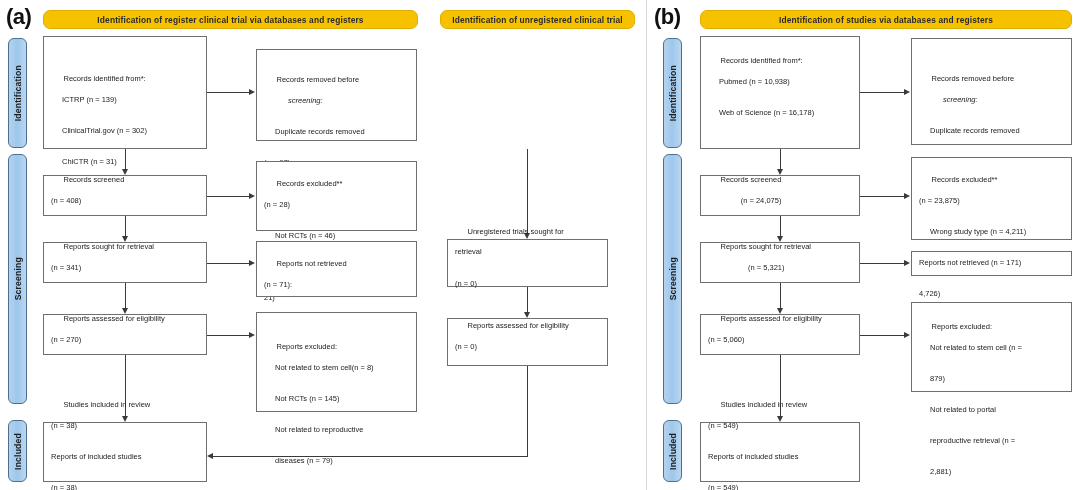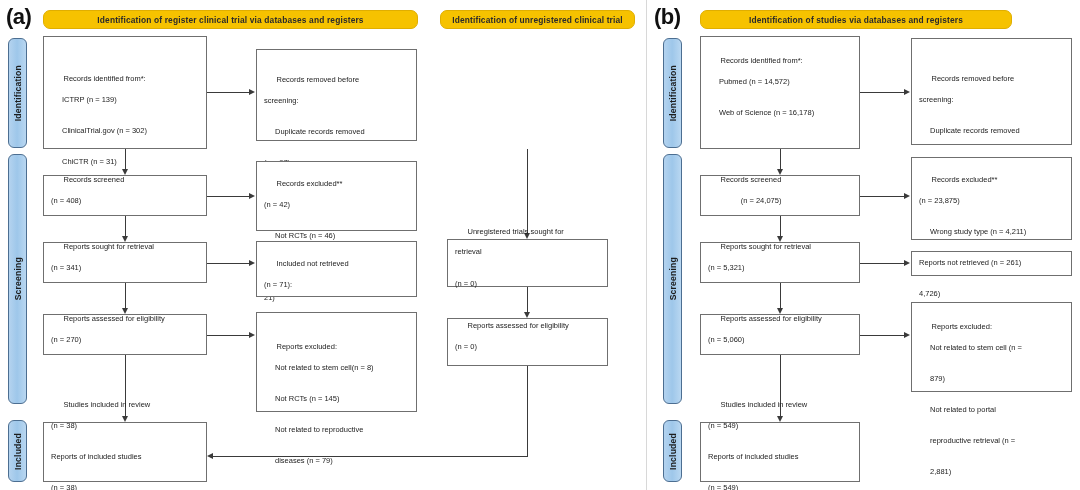--- a/index.html
+++ b/index.html
@@ -246,7 +246,7 @@
 
   <div class="abs panel-letter" style="left:654px;top:6px;">(b)</div>
 
-  <div class="abs banner" style="left:700px;top:10px;width:312px;height:19px;">Identification of studies via databases and registers</div>
+  <div class="abs banner" style="left:700px;top:10px;width:372px;height:19px;">Identification of studies via databases and registers</div>
 
   <div class="abs stage" style="left:663px;top:38px;width:19px;height:110px;">
     <span>Identification</span>

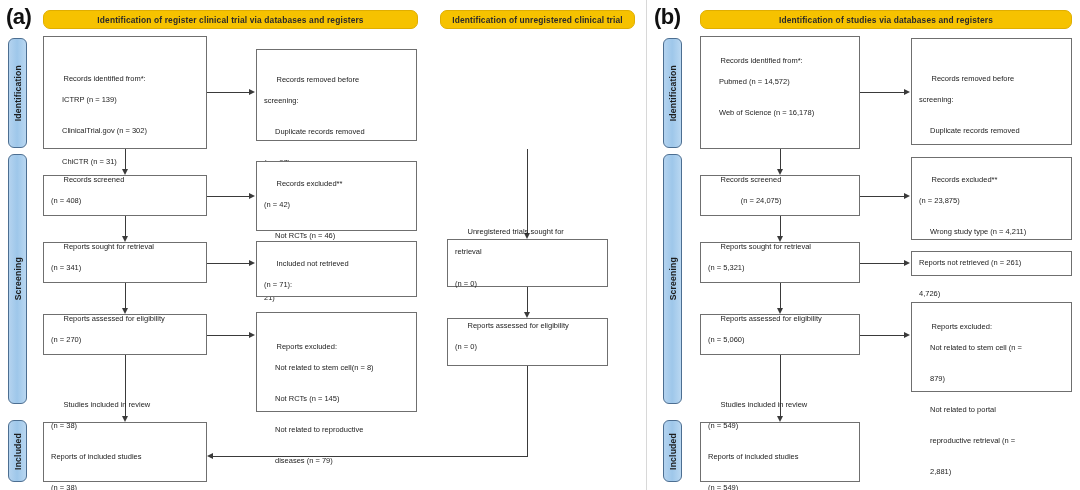--- a/index.html
+++ b/index.html
@@ -261,7 +261,7 @@
   <div class="abs box" style="left:700px;top:36px;width:160px;height:113px;">
     <div class="txt">
       <span>Records identified from*:</span>
-      <span class="ind">Pubmed (n = 14,572)</span>
+      <span class="ind">Pubmed (n = 10,938)</span>
       <span class="ind">Web of Science (n = 16,178)</span>
     </div>
   </div>

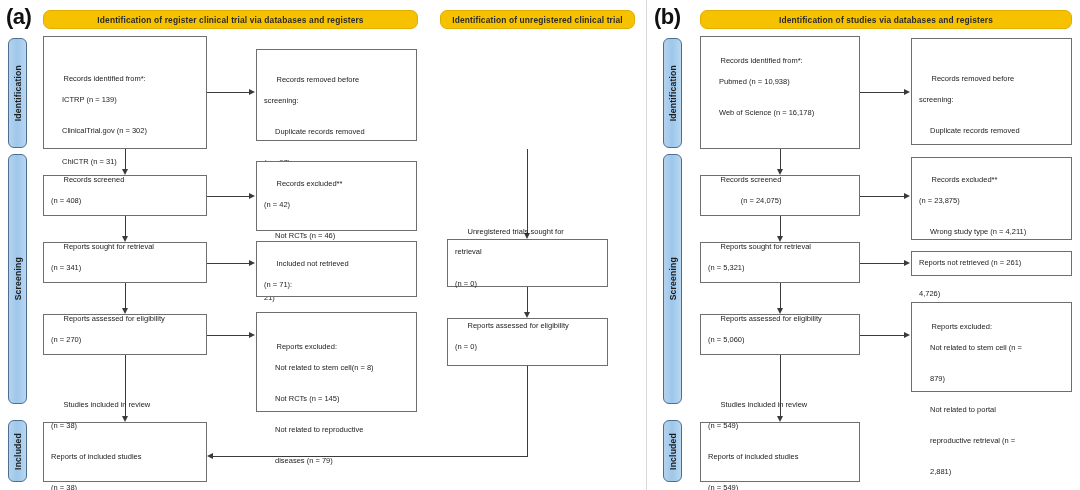--- a/index.html
+++ b/index.html
@@ -66,7 +66,7 @@
     white-space:pre-wrap;
   }
   .ind{display:block;padding-left:11px;}
-  .ital{}
+  .ital{font-style:italic;margin-left:24px;}
 
   
   .ln-h{background:#3a3a3a;height:1px;}

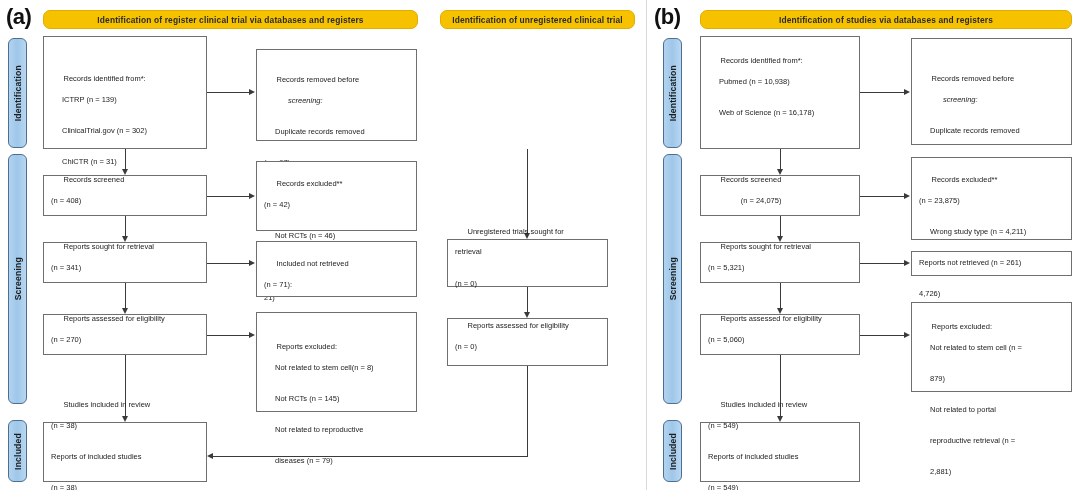--- a/index.html
+++ b/index.html
@@ -152,7 +152,7 @@
   <div class="abs box top" style="left:256px;top:161px;width:161px;height:70px;">
     <div class="txt">
       <span>Records excluded**</span>
-      <span style="display:block;">(n = 42)</span>
+      <span style="display:block;">(n = 28)</span>
       <span class="ind">Not RCTs (n = 46)</span>
       <span class="ind">Not related to stem cell (n =</span>
       <span style="display:block;">21)</span>

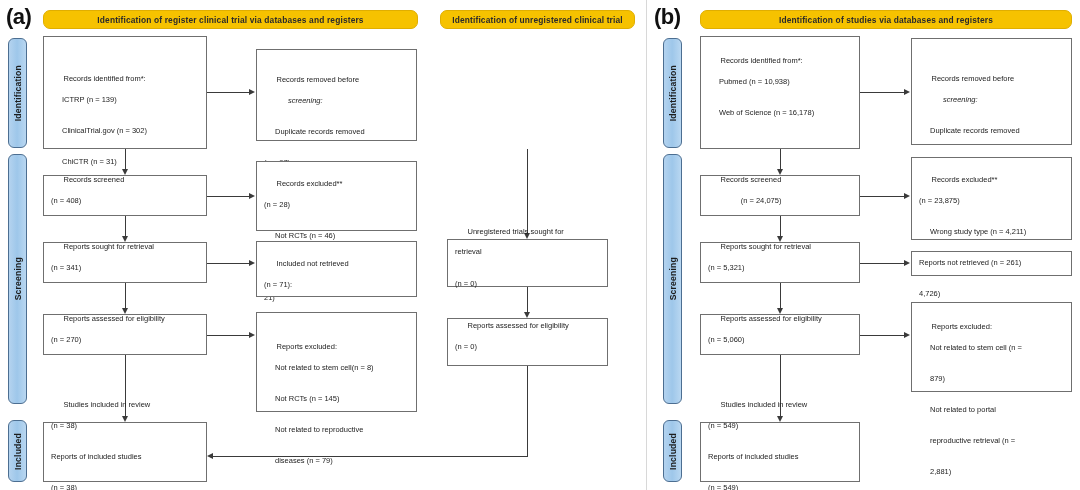--- a/index.html
+++ b/index.html
@@ -174,7 +174,7 @@
 
   <div class="abs box top" style="left:256px;top:241px;width:161px;height:56px;">
     <div class="txt">
-      <span>Included not retrieved</span>
+      <span>Reports not retrieved</span>
       <span style="display:block;">(n = 71):</span>
       <span class="ind">Unable to access to search</span>
       <span class="ind">portal (n = 71)</span>

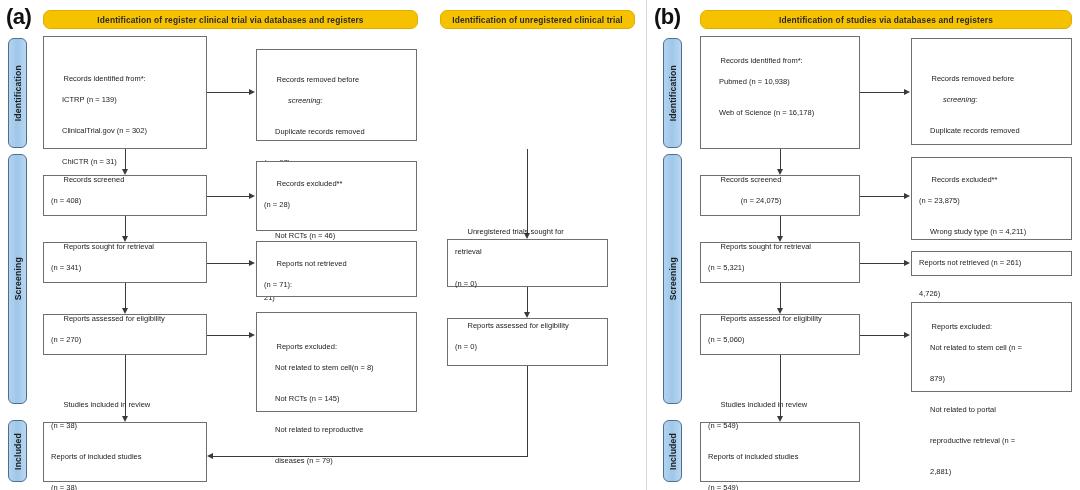--- a/index.html
+++ b/index.html
@@ -309,7 +309,7 @@
   <div class="abs box" style="left:700px;top:242px;width:160px;height:41px;">
     <div class="txt">
       <span>Reports sought for retrieval</span>
-      <span style="display:block;">(n = 5,321)</span>
+      <span style="display:block;margin-left:40px;">(n = 5,321)</span>
     </div>
   </div>
 

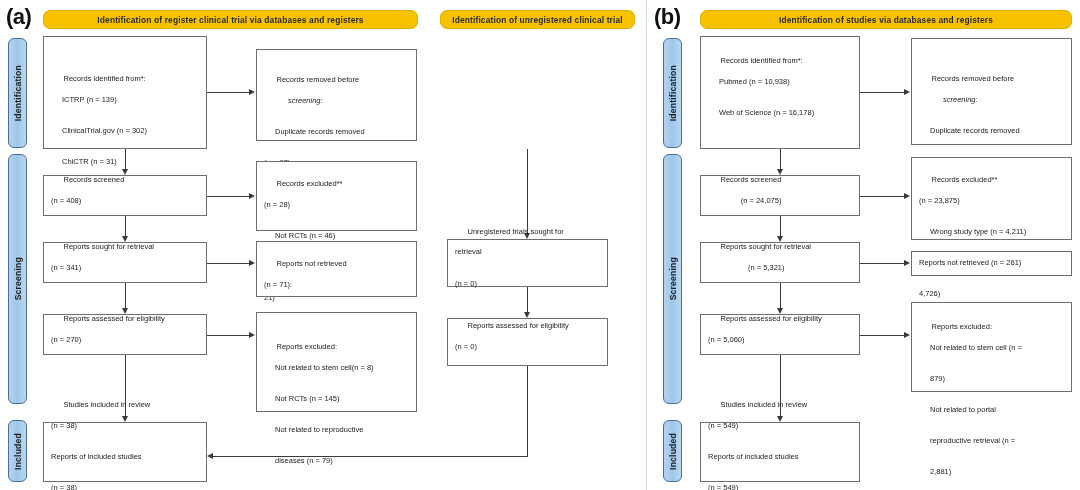--- a/index.html
+++ b/index.html
@@ -317,7 +317,7 @@
   <div class="abs arr-r" style="left:904px;top:259.5px;"></div>
 
   <div class="abs box" style="left:911px;top:251px;width:161px;height:25px;">
-    <div class="txt">Reports not retrieved (n = 261)</div>
+    <div class="txt">Reports not retrieved (n = 171)</div>
   </div>
 
   <div class="abs ln-v" style="left:780px;top:283px;height:27px;"></div>

